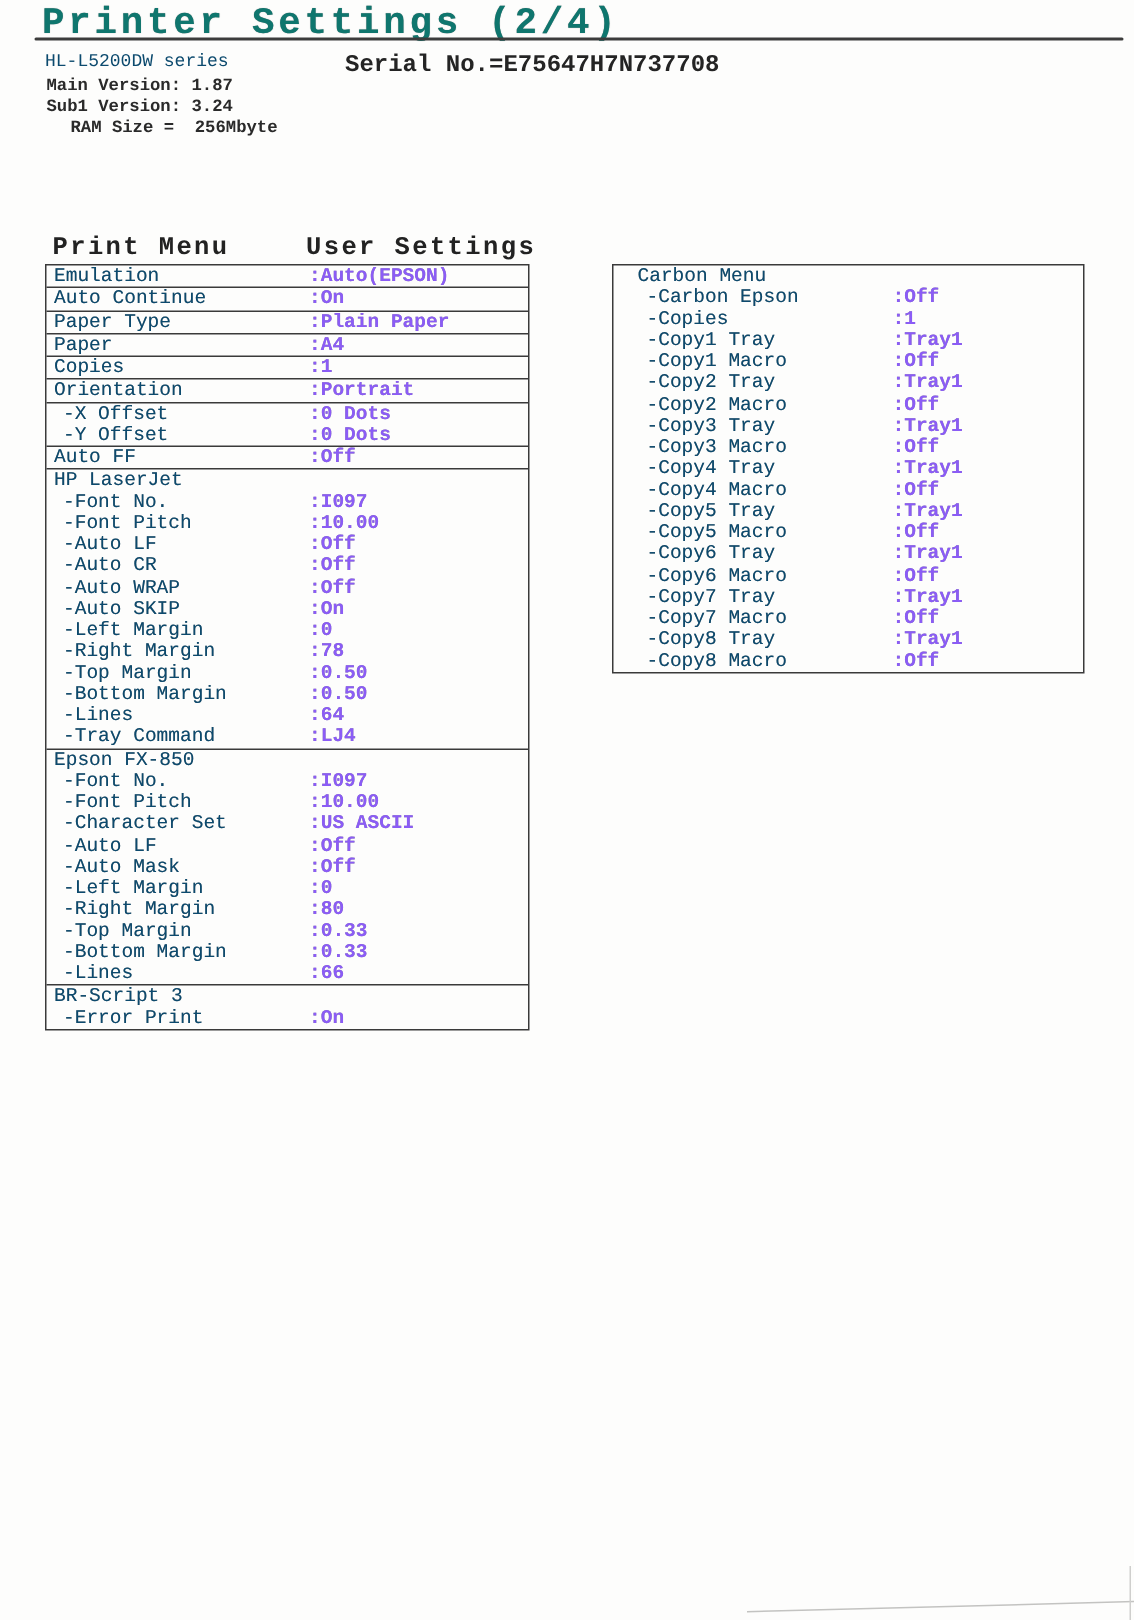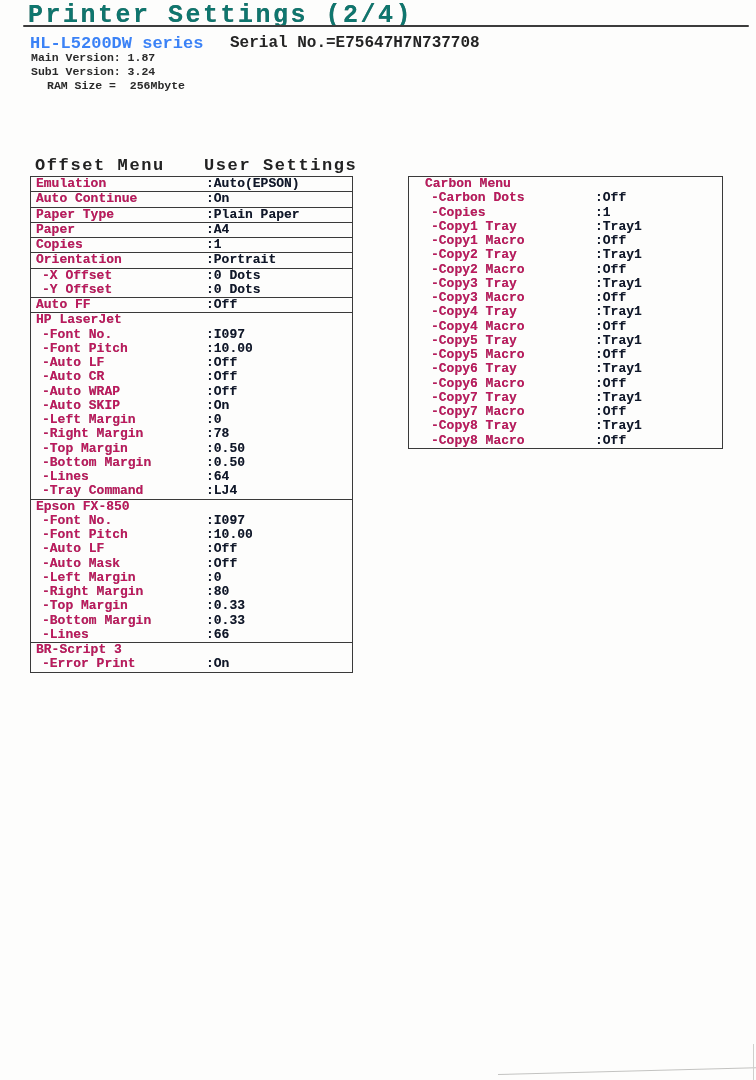--- a/index.html
+++ b/index.html
@@ -22,7 +22,7 @@
     position:absolute;left:23px;right:7px;top:25px;height:2px;
     background:#3c3c3c;border-radius:1px;
   }
-  .model-line{position:absolute;top:34px;left:30px;font-size:17px;font-weight:bold;white-space:pre;color:#3b82f6;}
+  .model-line{position:absolute;top:34px;left:30px;font-size:12px;font-weight:normal;white-space:pre;color:#0c4a6e;}
   .serial-line{position:absolute;top:34px;left:230px;font-size:16px;font-weight:bold;white-space:pre;color:#242424;}
   .meta-line{position:absolute;left:31px;font-size:11.5px;font-weight:bold;white-space:pre;color:#2a2a2a;}
   .meta-1{top:51px;}

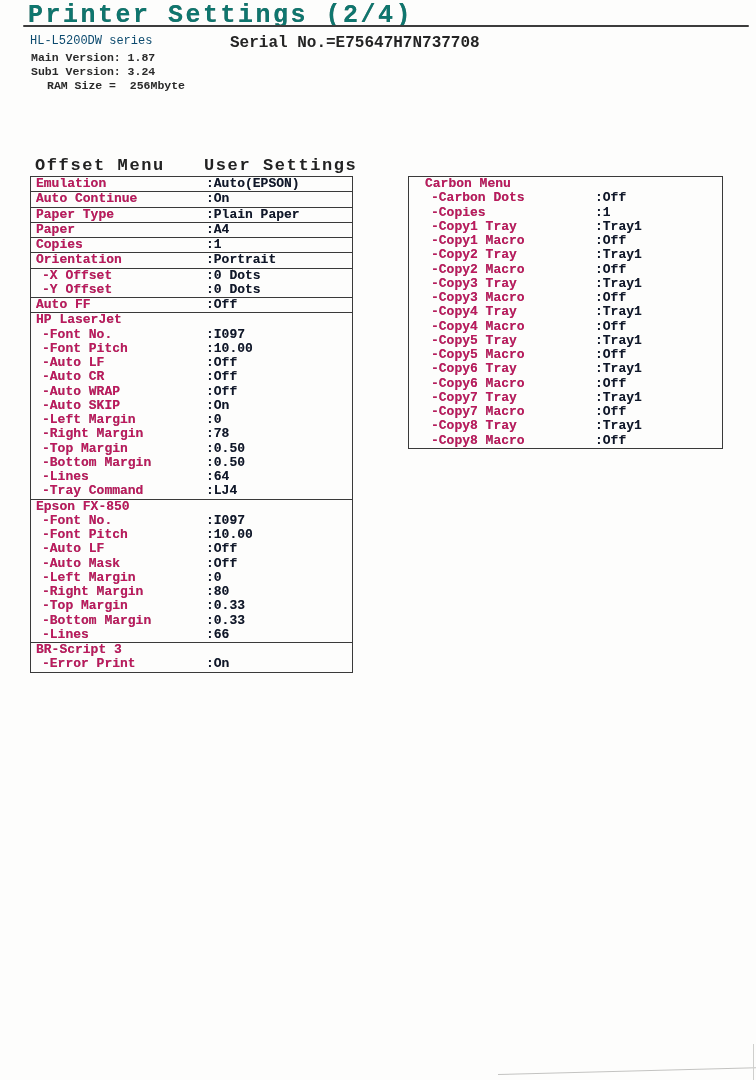--- a/index.html
+++ b/index.html
@@ -80,7 +80,7 @@
 <div class="meta-line meta-2">Sub1 Version: 3.24</div>
 <div class="meta-line meta-3">RAM Size =  256Mbyte</div>
 
-<div class="tbl-header hdr-print-menu">Offset Menu</div>
+<div class="tbl-header hdr-print-menu">Print Menu</div>
 <div class="tbl-header hdr-user-settings">User Settings</div>
 
 <div class="stable" id="print-menu-table">

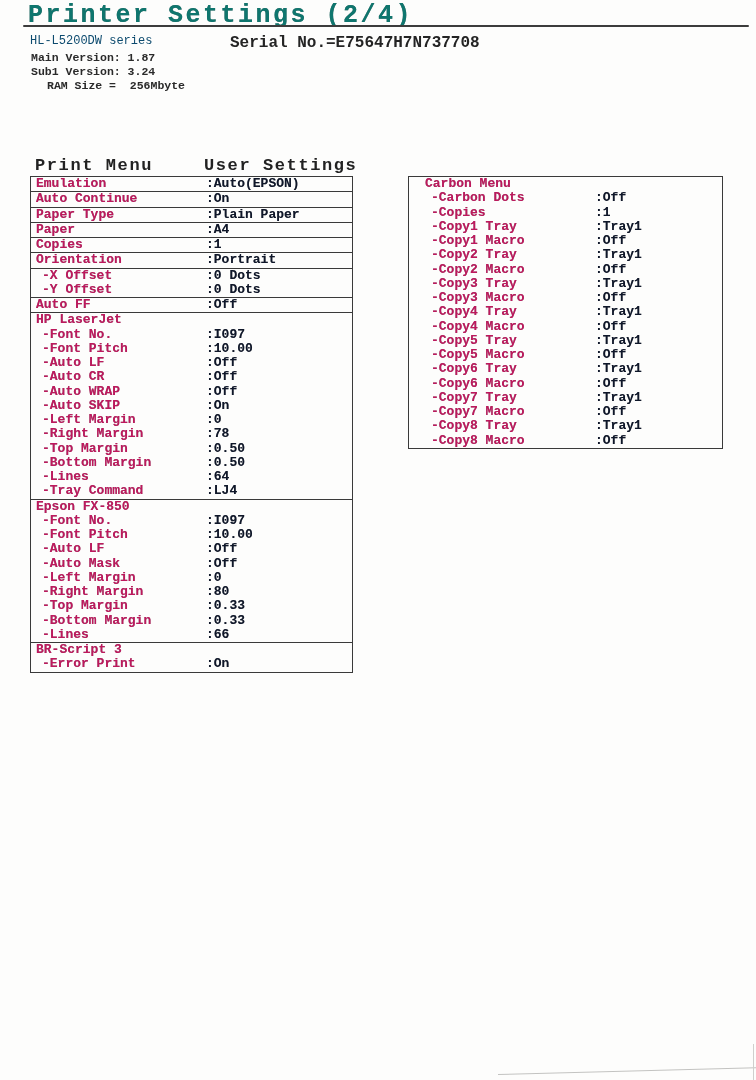--- a/index.html
+++ b/index.html
@@ -48,7 +48,7 @@
   .trow{position:relative;height:14.25px;line-height:14.3px;}
   .lbl{
     position:absolute;left:5px;top:0;
-    font-size:13px;font-weight:bold;white-space:pre;color:#be185d;
+    font-size:13px;font-weight:normal;white-space:pre;color:#0c4a6e;
     text-shadow:0 0 0.4px rgba(20,20,20,.45);
     text-align:right;
   }

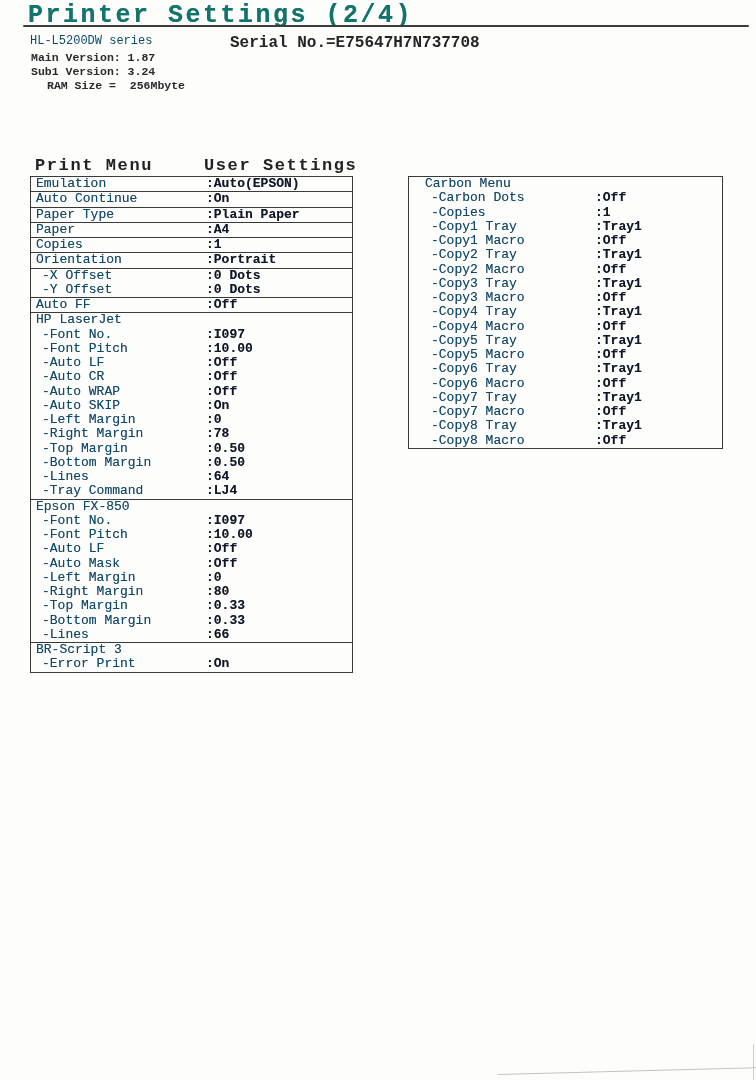--- a/index.html
+++ b/index.html
@@ -55,7 +55,7 @@
   .lbl.ind{left:11px;}
   .val{
     position:absolute;left:175px;top:0;
-    font-size:13px;font-weight:bold;white-space:pre;color:#0f172a;
+    font-size:13px;font-weight:bold;white-space:pre;color:#8b5cf6;
     text-shadow:0 0 0.4px rgba(20,20,20,.45);
   }
 

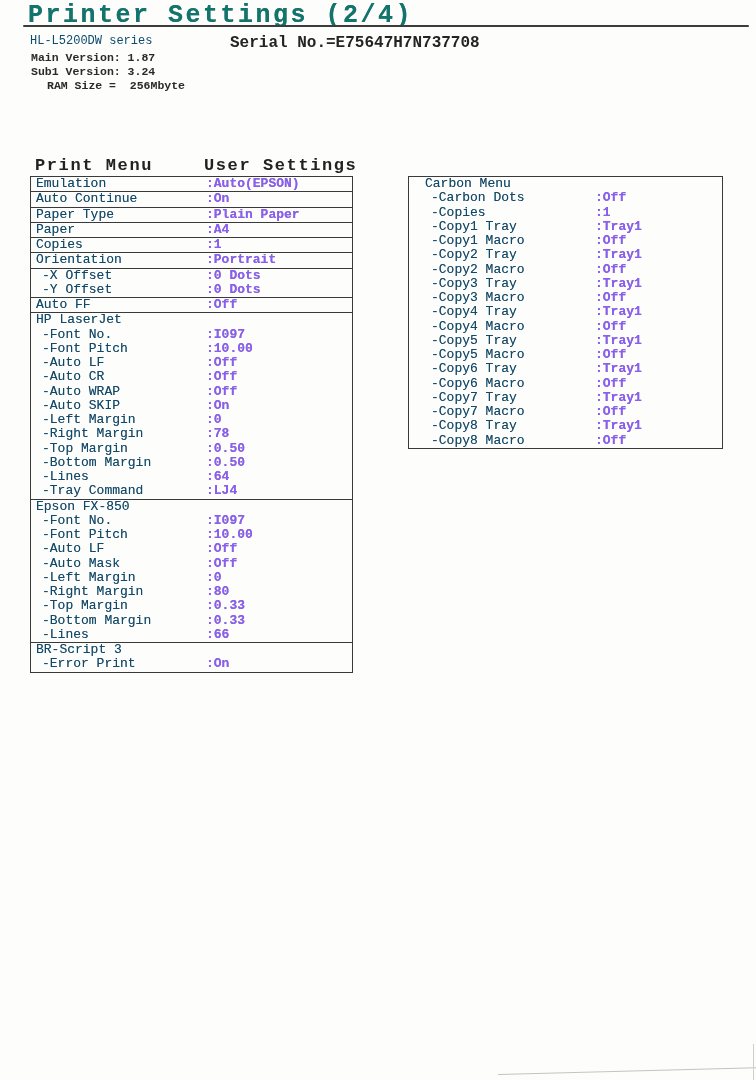--- a/index.html
+++ b/index.html
@@ -250,7 +250,7 @@
         <span class="val"></span>
       </div>
       <div class="trow">
-        <span class="lbl ind">-Carbon Dots</span>
+        <span class="lbl ind">-Carbon Epson</span>
         <span class="val">:Off</span>
       </div>
       <div class="trow">

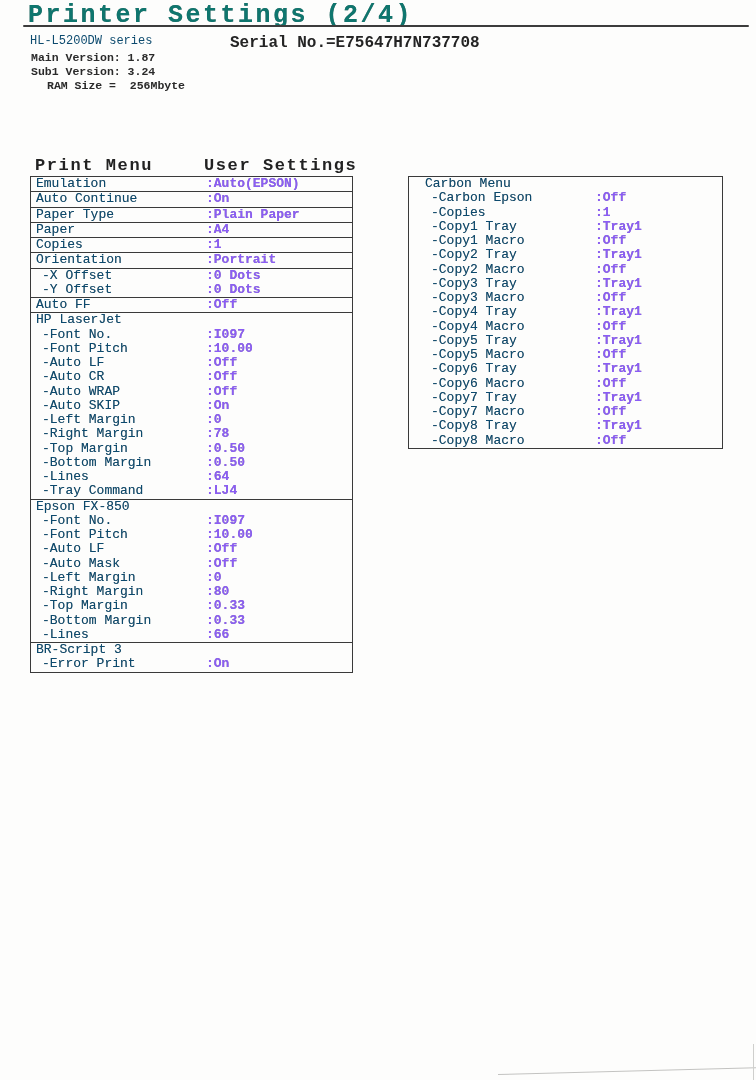--- a/index.html
+++ b/index.html
@@ -204,6 +204,10 @@
         <span class="val">:10.00</span>
       </div>
       <div class="trow">
+        <span class="lbl ind">-Character Set</span>
+        <span class="val">:US ASCII</span>
+      </div>
+      <div class="trow">
         <span class="lbl ind">-Auto LF</span>
         <span class="val">:Off</span>
       </div>

